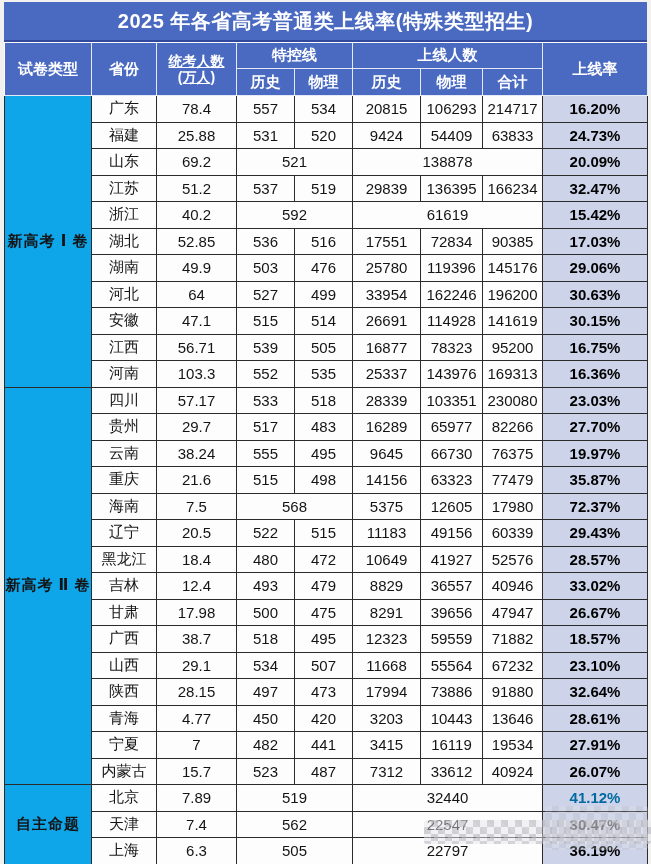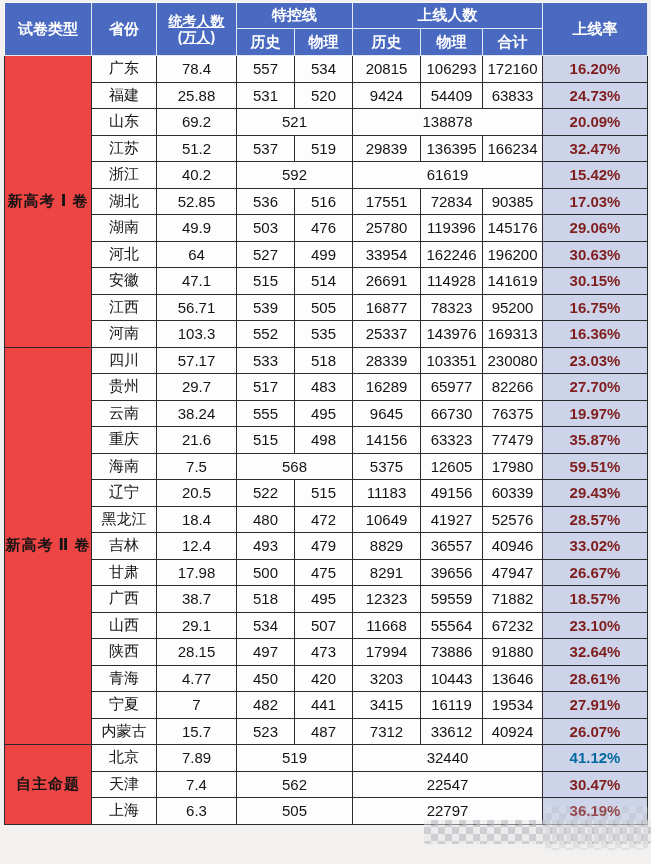--- a/index.html
+++ b/index.html
@@ -42,6 +42,7 @@
 <body>
 
 <div class="sheet">
+  <div class="title-bar">2025 年各省高考普通类上线率(特殊类型招生)</div>
   <table>
     <colgroup>
       <col style="width:87px">

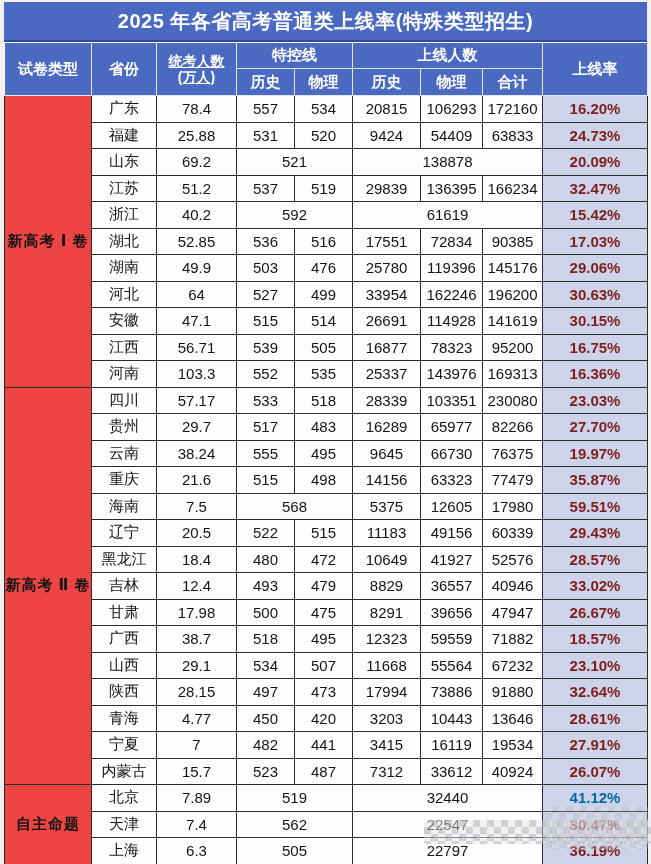--- a/index.html
+++ b/index.html
@@ -84,7 +84,7 @@
           <td>534</td>
           <td>20815</td>
           <td>106293</td>
-          <td>172160</td>
+          <td>214717</td>
           <td class="rate-cell">16.20%</td>
         </tr>
         <tr>

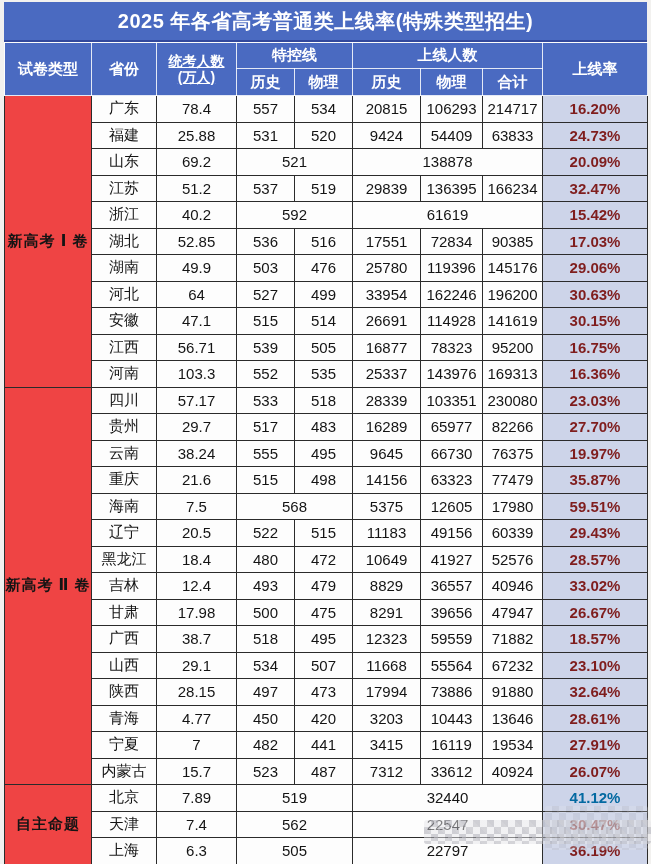--- a/index.html
+++ b/index.html
@@ -25,7 +25,7 @@
   }
   tbody tr { height:26.5px; }
   td.group-cell { font-weight:700; font-size:15px; letter-spacing:1px; background:#ef4444;text-align:center; }
-  td.rate-cell { background:#cdd4e9; font-weight:700; color:#7f1d1d; }
+  td.rate-cell { background:#cdd4e9; font-weight:700; color:#000000; }
   td.rate-cell.red { color:#0369a1; }
   .mosaic {
     position:absolute; pointer-events:none;

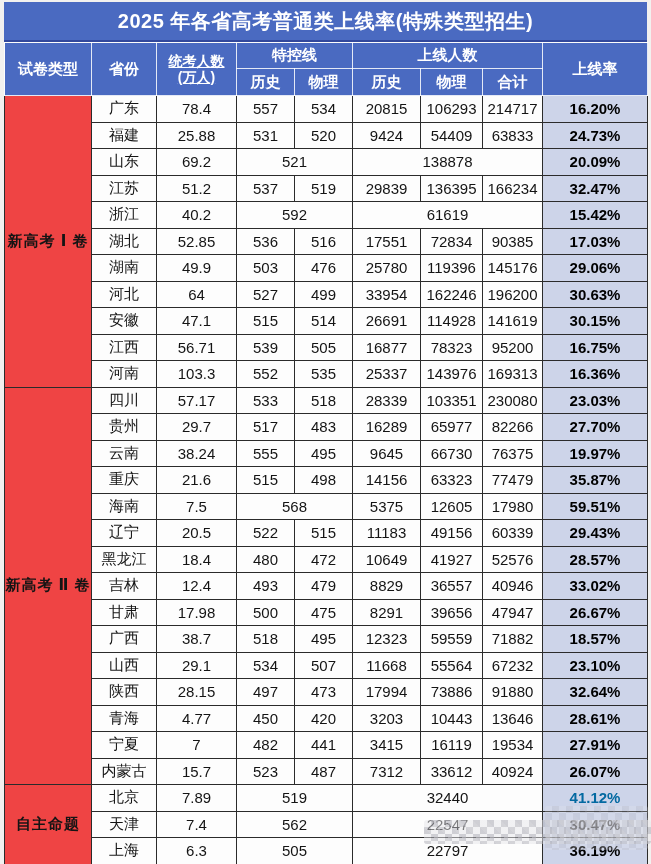--- a/index.html
+++ b/index.html
@@ -24,7 +24,7 @@
     font-size:15px; color:#141414; font-weight:500; height:26.5px; padding:0;
   }
   tbody tr { height:26.5px; }
-  td.group-cell { font-weight:700; font-size:15px; letter-spacing:1px; background:#ef4444;text-align:center; }
+  td.group-cell { font-weight:700; font-size:15px; letter-spacing:1px; background:#0ea5e9;text-align:center; }
   td.rate-cell { background:#cdd4e9; font-weight:700; color:#000000; }
   td.rate-cell.red { color:#0369a1; }
   .mosaic {

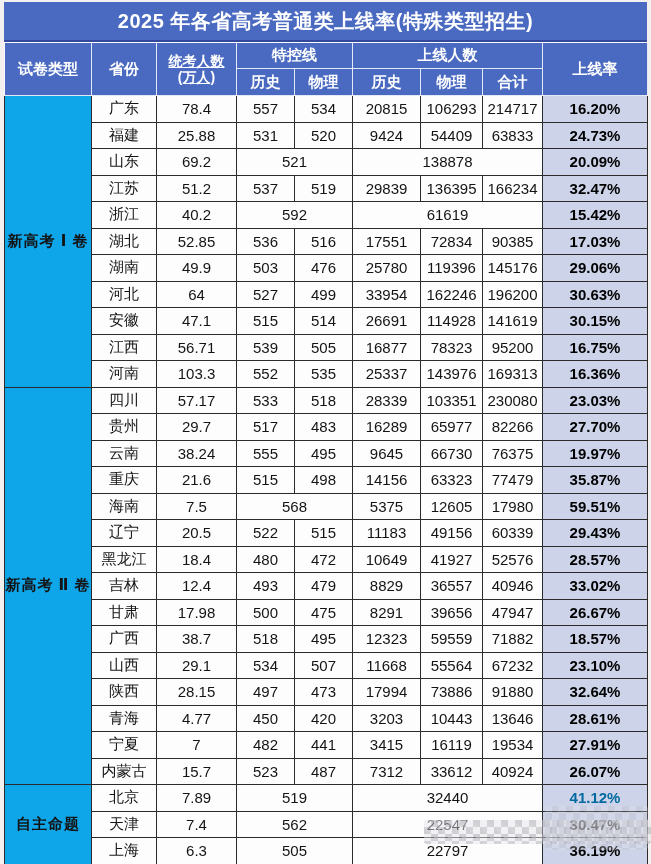--- a/index.html
+++ b/index.html
@@ -229,7 +229,7 @@
           <td>5375</td>
           <td>12605</td>
           <td>17980</td>
-          <td class="rate-cell">59.51%</td>
+          <td class="rate-cell">72.37%</td>
         </tr>
         <tr>
           <td>辽宁</td>

